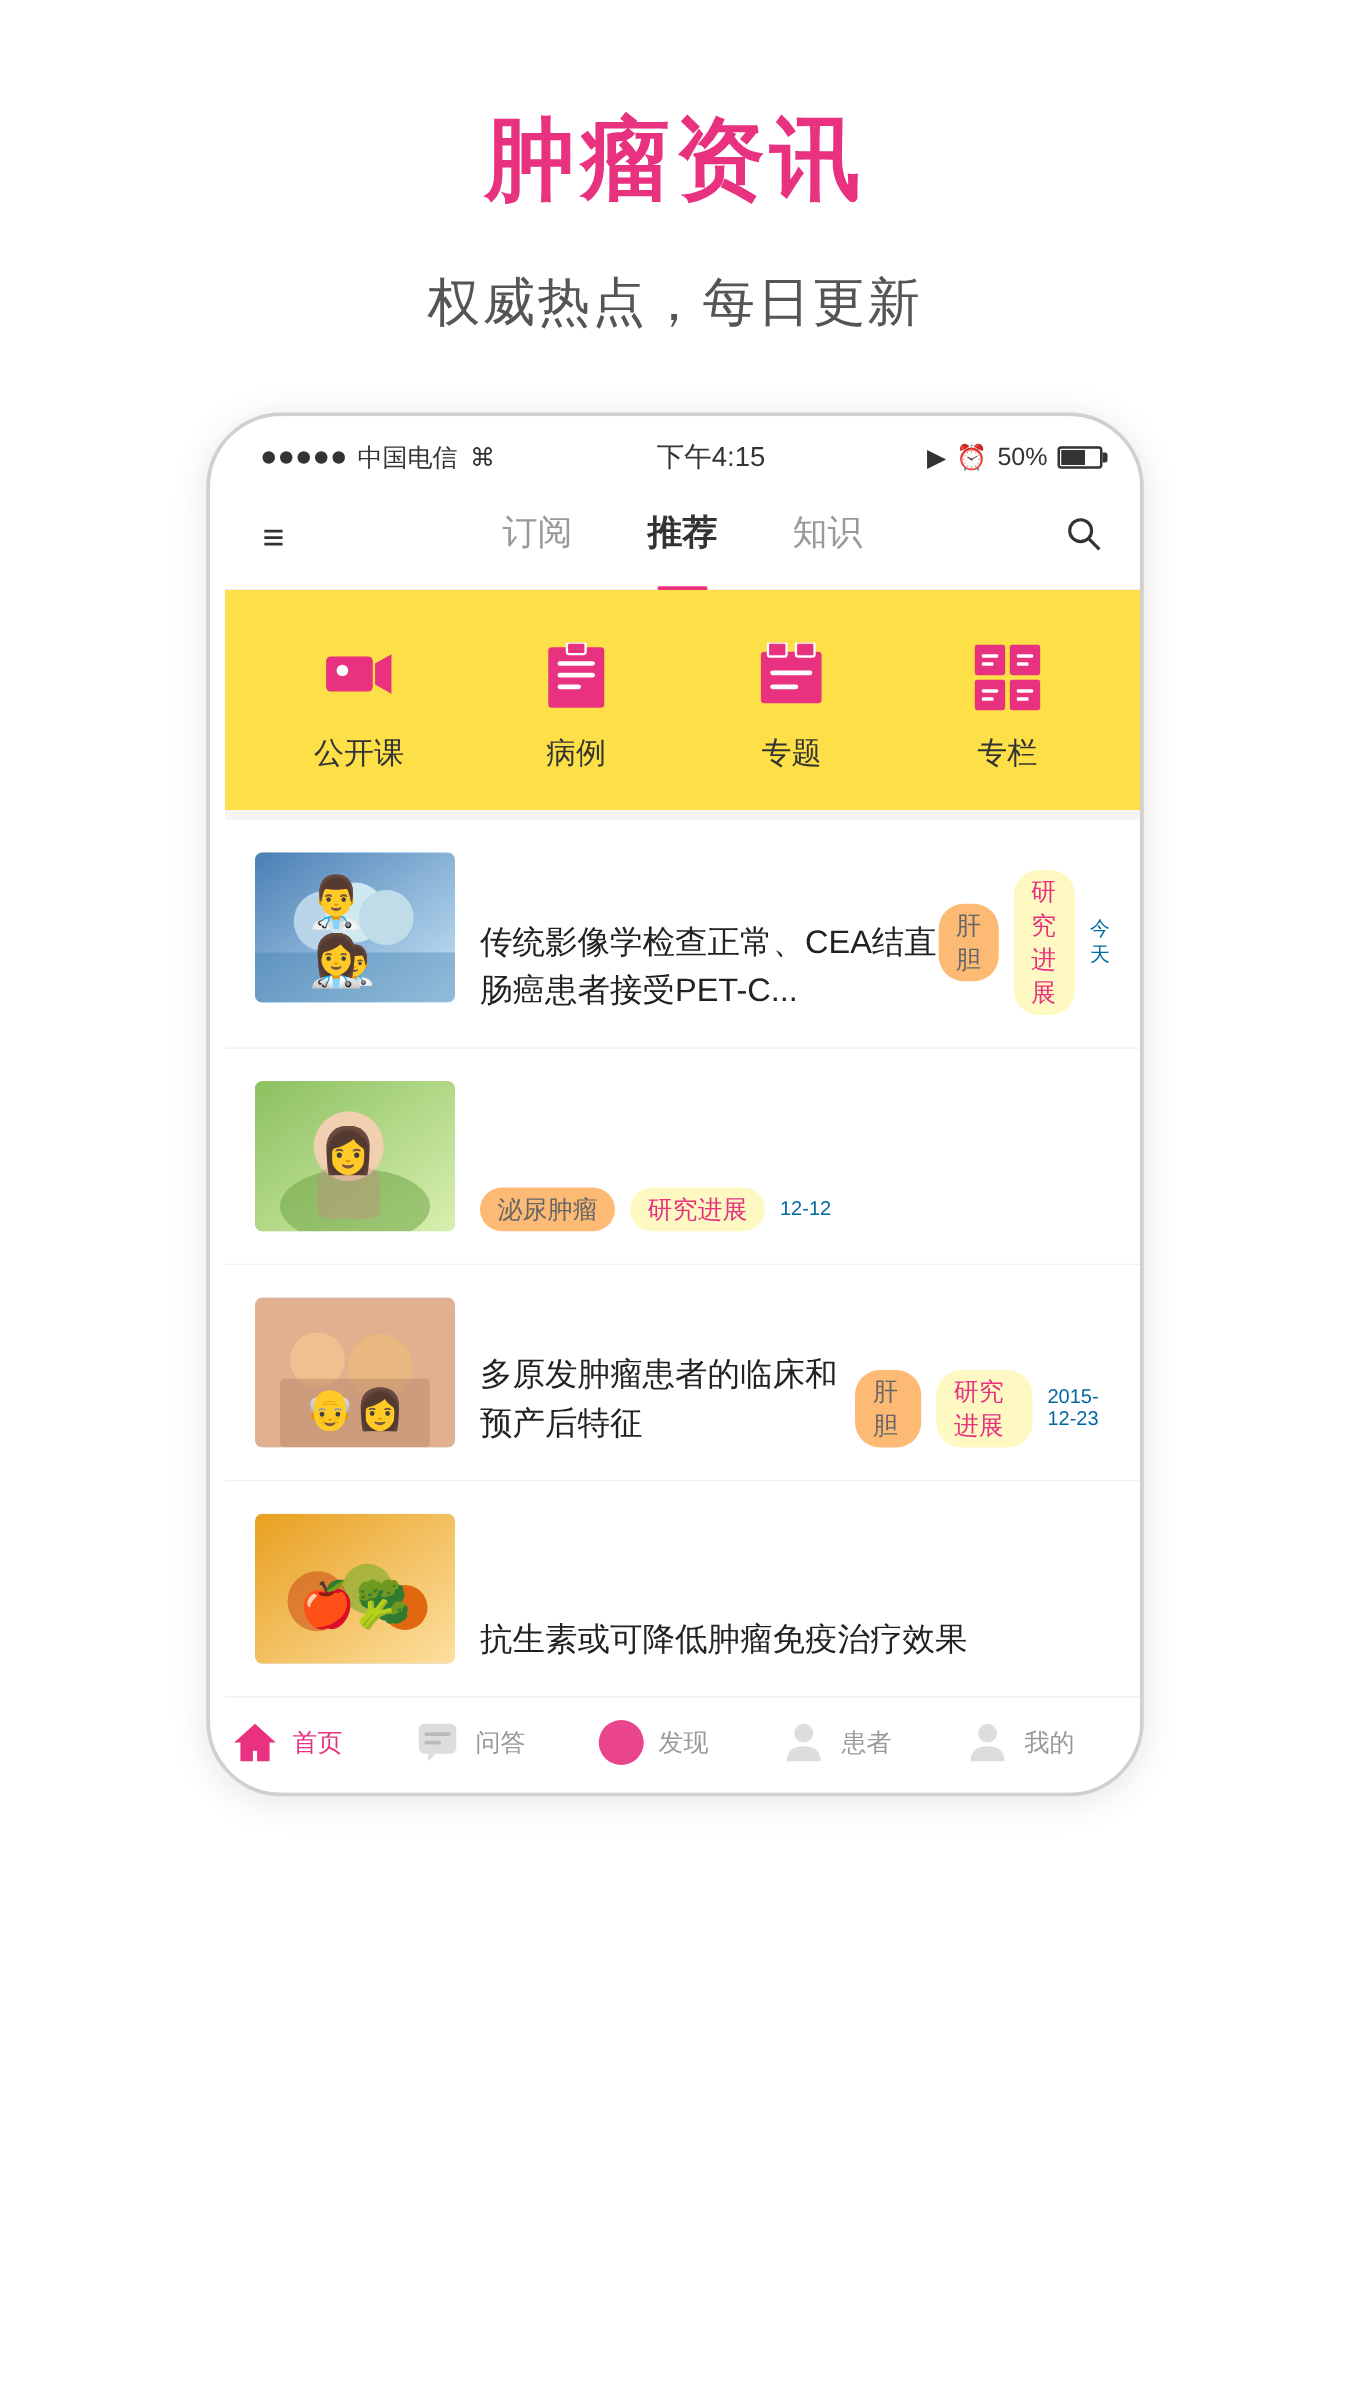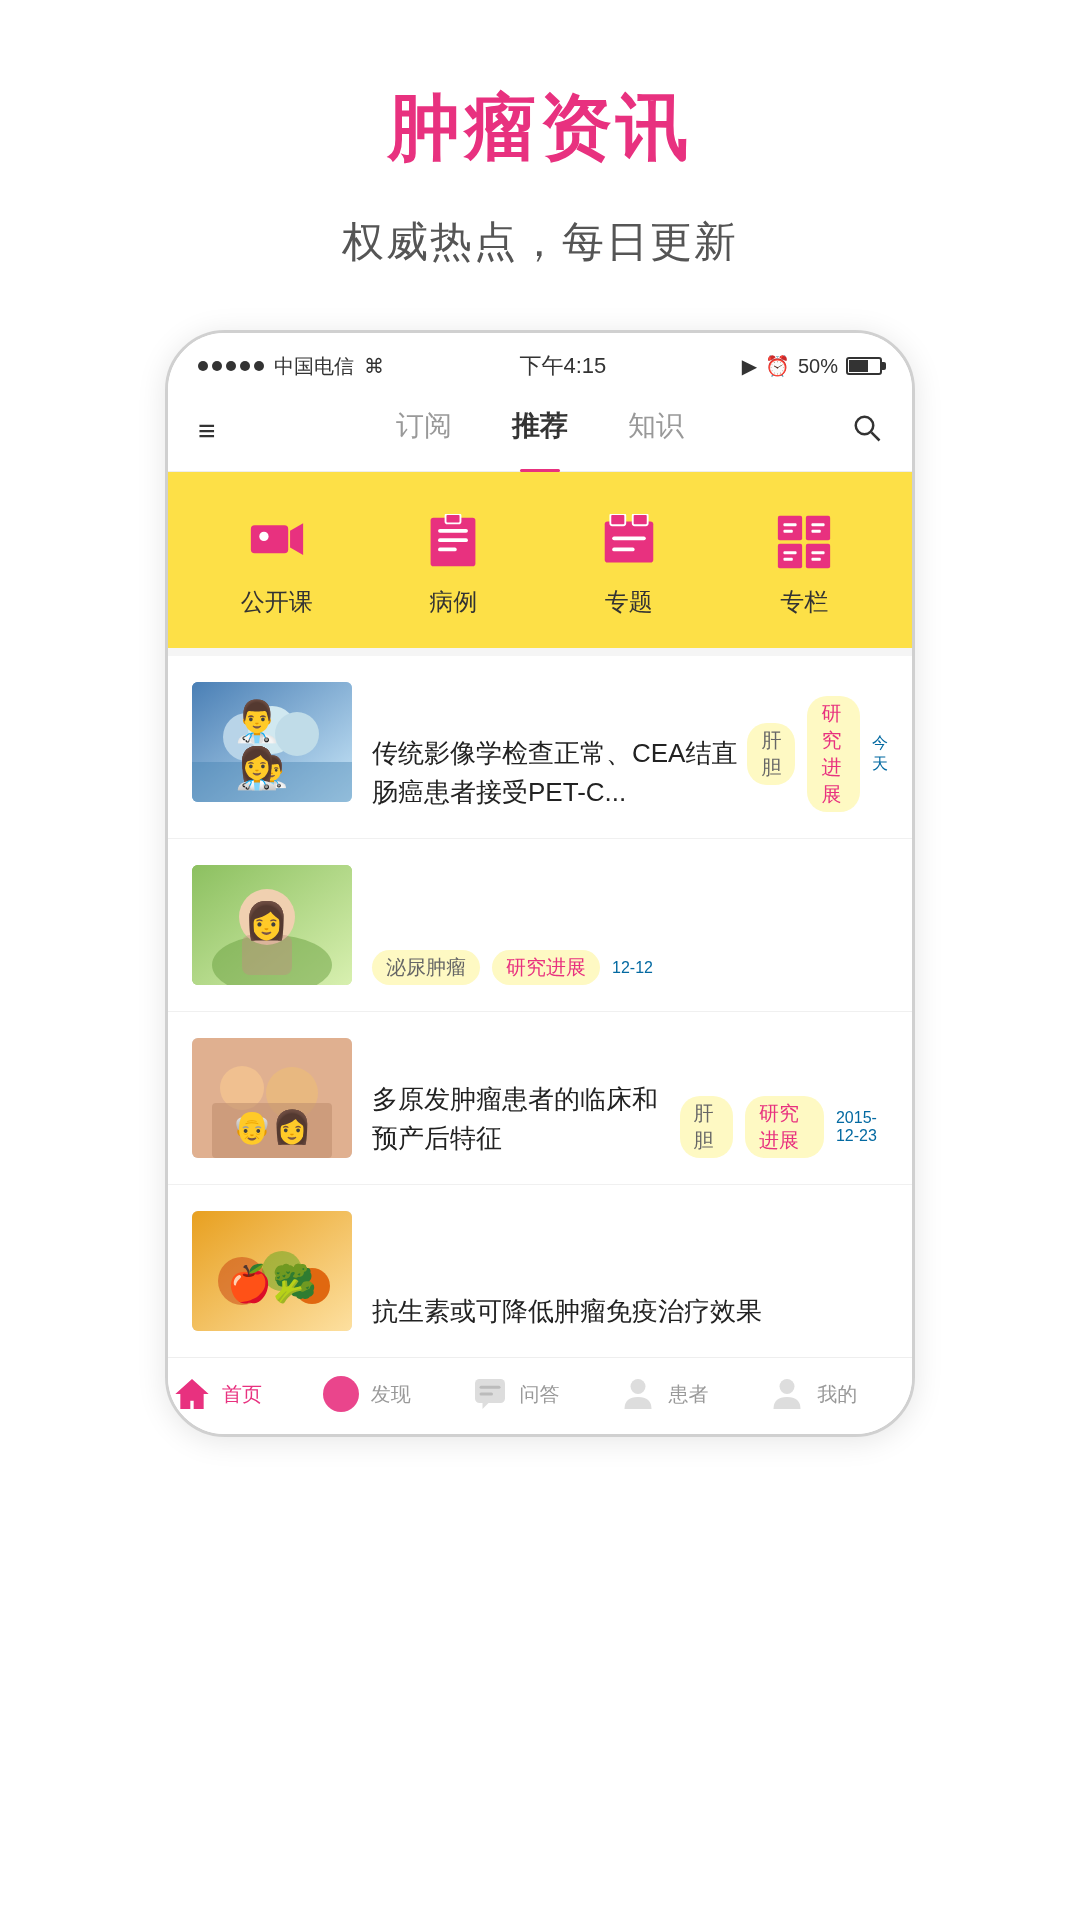--- a/index.html
+++ b/index.html
@@ -40,6 +40,7 @@
       box-shadow: 0 4px 30px rgba(0,0,0,0.1);
       overflow: hidden;
       position: relative;
+      padding-left: 12px;
     }
 
     

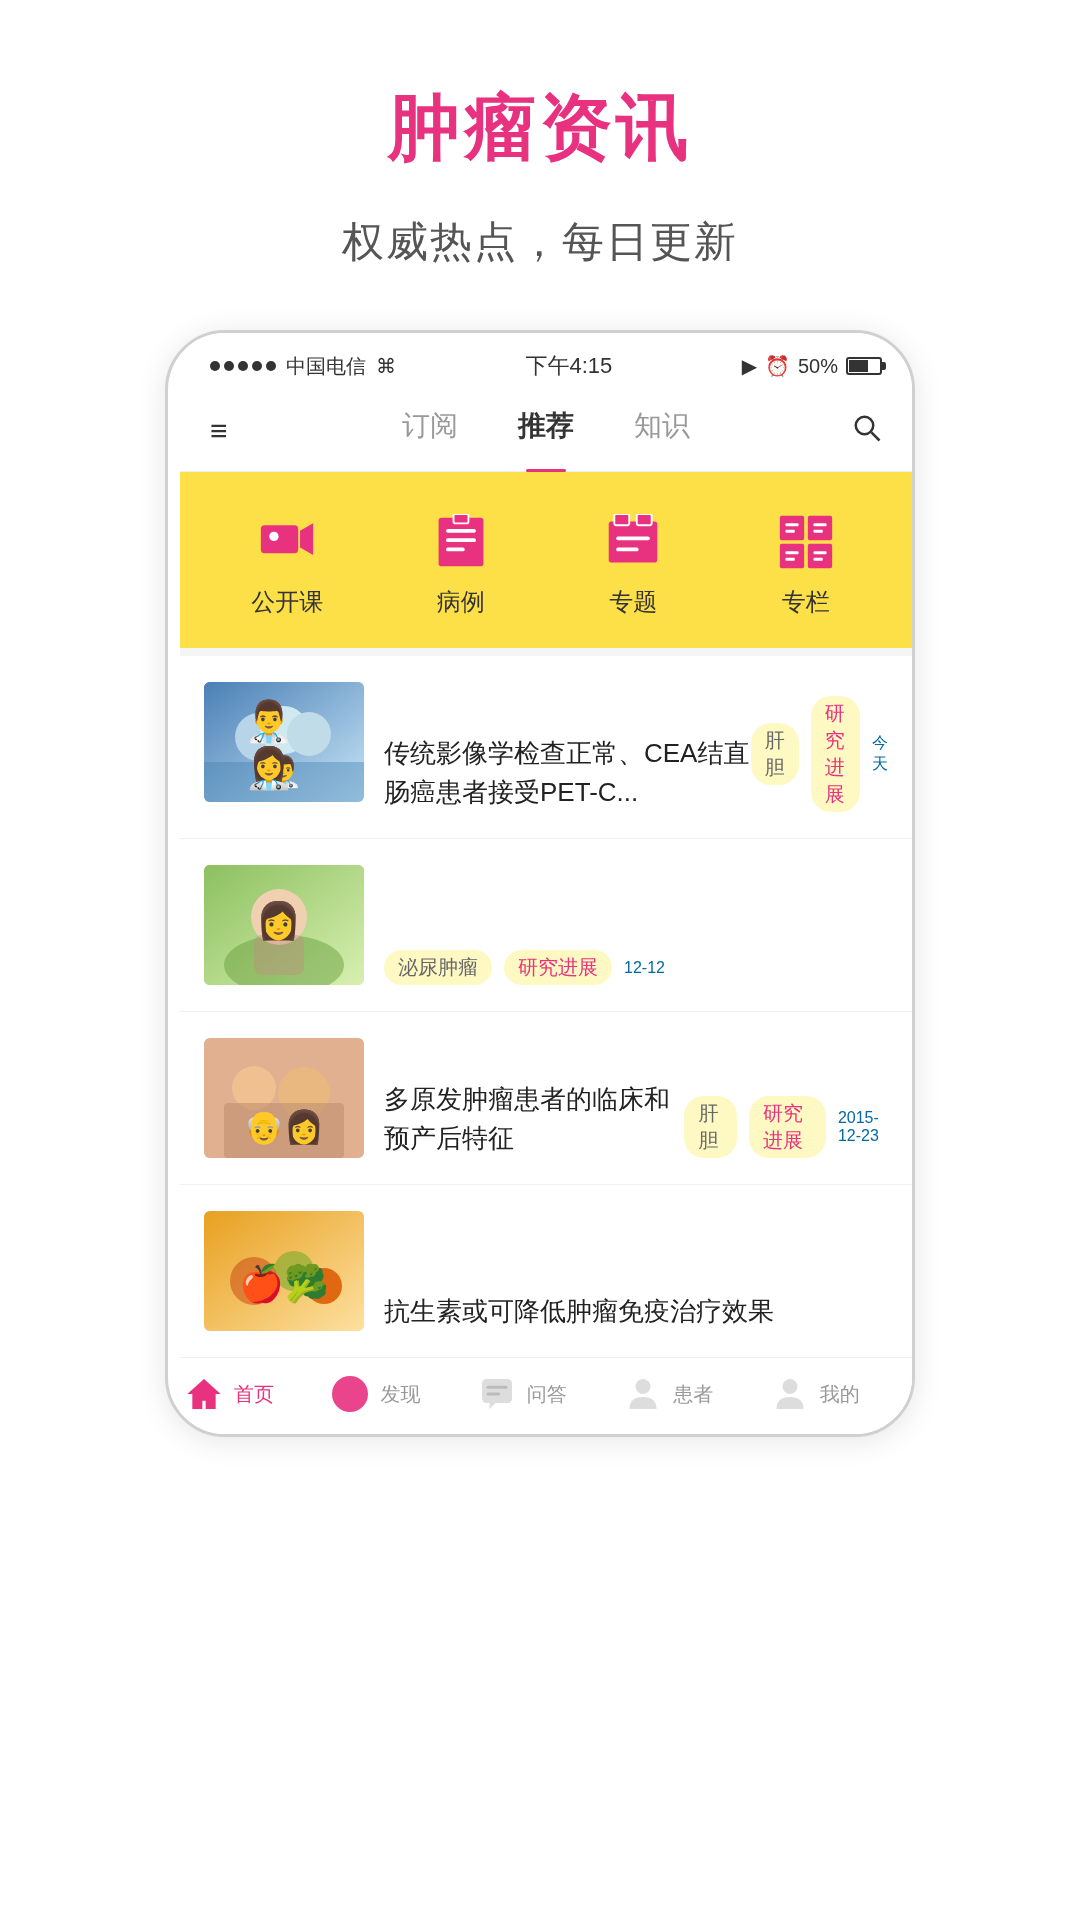--- a/index.html
+++ b/index.html
@@ -238,7 +238,7 @@
       font-size: 20px;
     }
     .tag-gray {
-      background: #fef9c3;
+      background: #fdba74;
       color: #666;
     }
     .tag-pink {

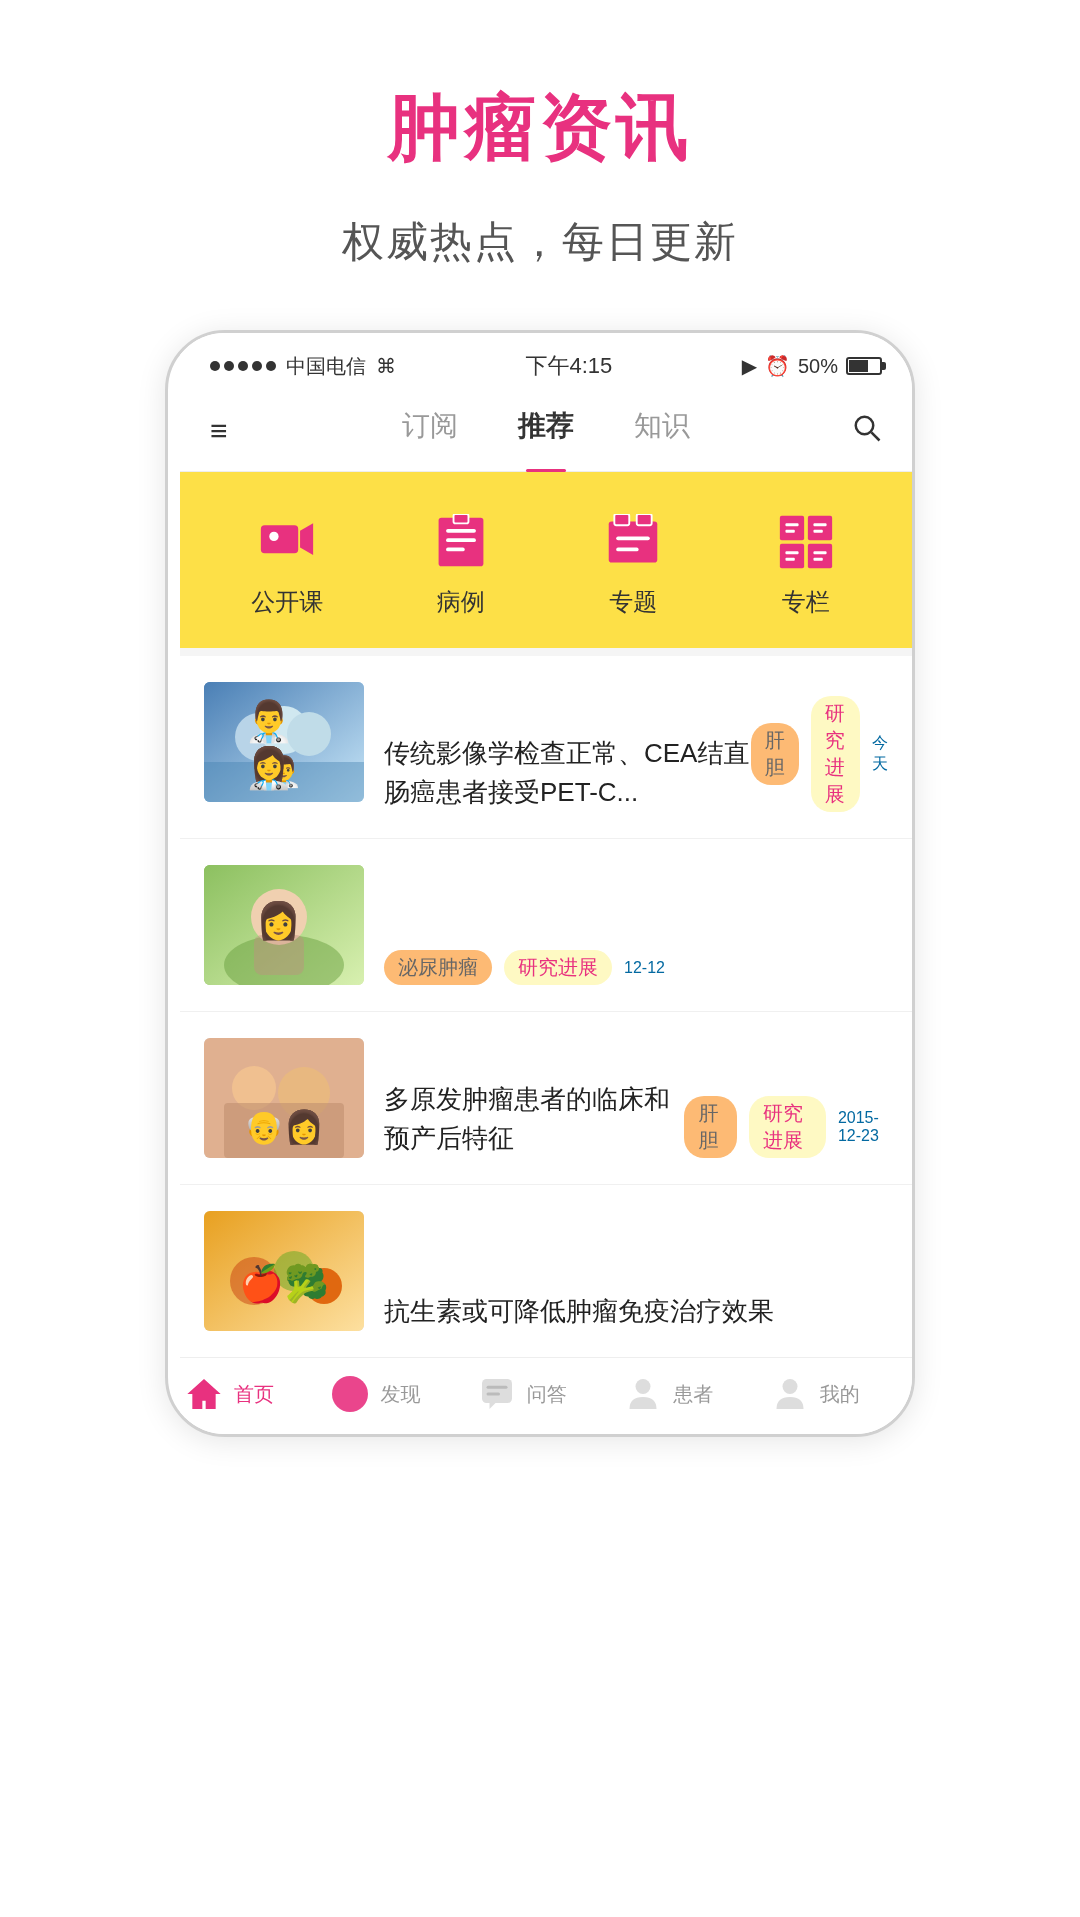--- a/index.html
+++ b/index.html
@@ -506,13 +506,6 @@
 
     <div class="bottom-nav-item">
       <div class="bottom-nav-icon">
-        <div style="width:36px;height:36px;border-radius:50%;background:#e8317f;opacity:0.9;"></div>
-      </div>
-      <span class="bottom-nav-label">发现</span>
-    </div>
-
-    <div class="bottom-nav-item">
-      <div class="bottom-nav-icon">
         <svg viewBox="0 0 48 48" width="36" height="36" fill="none">
           <rect x="4" y="4" width="40" height="32" rx="6" fill="#ddd"></rect>
           <rect x="10" y="13" width="28" height="4" rx="2" fill="#bbb"></rect>
@@ -525,12 +518,9 @@
 
     <div class="bottom-nav-item">
       <div class="bottom-nav-icon">
-        <svg viewBox="0 0 48 48" width="36" height="36" fill="none">
-          <circle cx="24" cy="14" r="10" fill="#ddd"></circle>
-          <path d="M6 44 Q6 28 24 28 Q42 28 42 44" fill="#ddd"></path>
-        </svg>
-      </div>
-      <span class="bottom-nav-label">患者</span>
+        <div style="width:36px;height:36px;border-radius:50%;background:#e8317f;opacity:0.9;"></div>
+      </div>
+      <span class="bottom-nav-label">发现</span>
     </div>
 
     <div class="bottom-nav-item">
@@ -540,6 +530,16 @@
           <path d="M6 44 Q6 28 24 28 Q42 28 42 44" fill="#ddd"></path>
         </svg>
       </div>
+      <span class="bottom-nav-label">患者</span>
+    </div>
+
+    <div class="bottom-nav-item">
+      <div class="bottom-nav-icon">
+        <svg viewBox="0 0 48 48" width="36" height="36" fill="none">
+          <circle cx="24" cy="14" r="10" fill="#ddd"></circle>
+          <path d="M6 44 Q6 28 24 28 Q42 28 42 44" fill="#ddd"></path>
+        </svg>
+      </div>
       <span class="bottom-nav-label">我的</span>
     </div>
 

